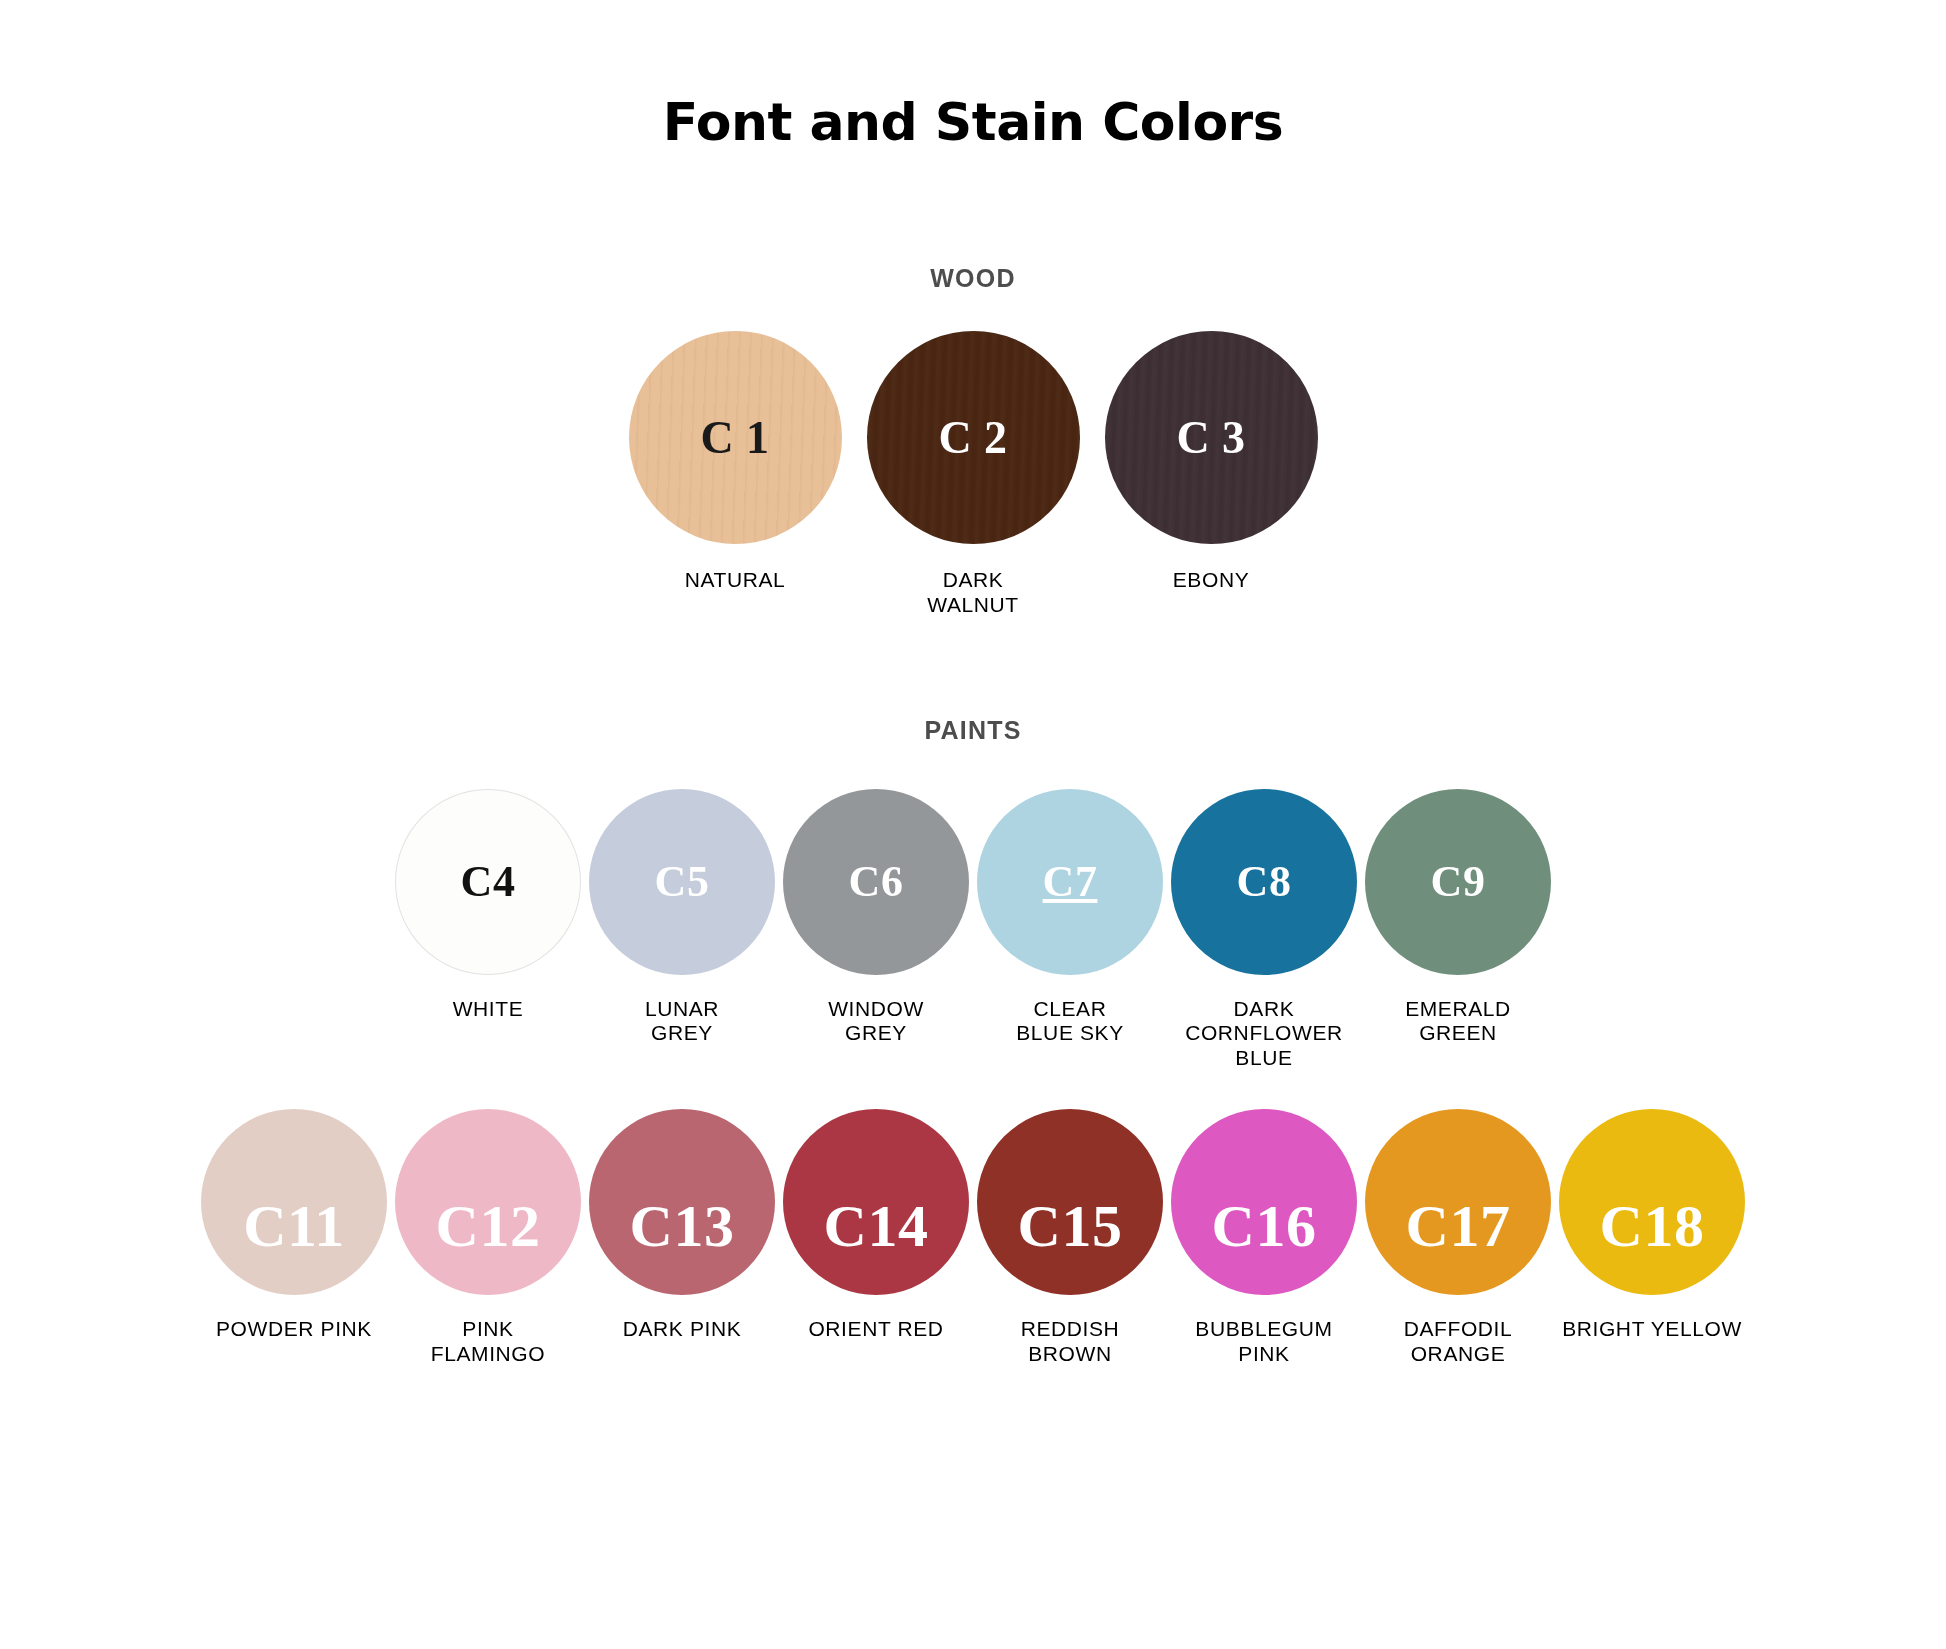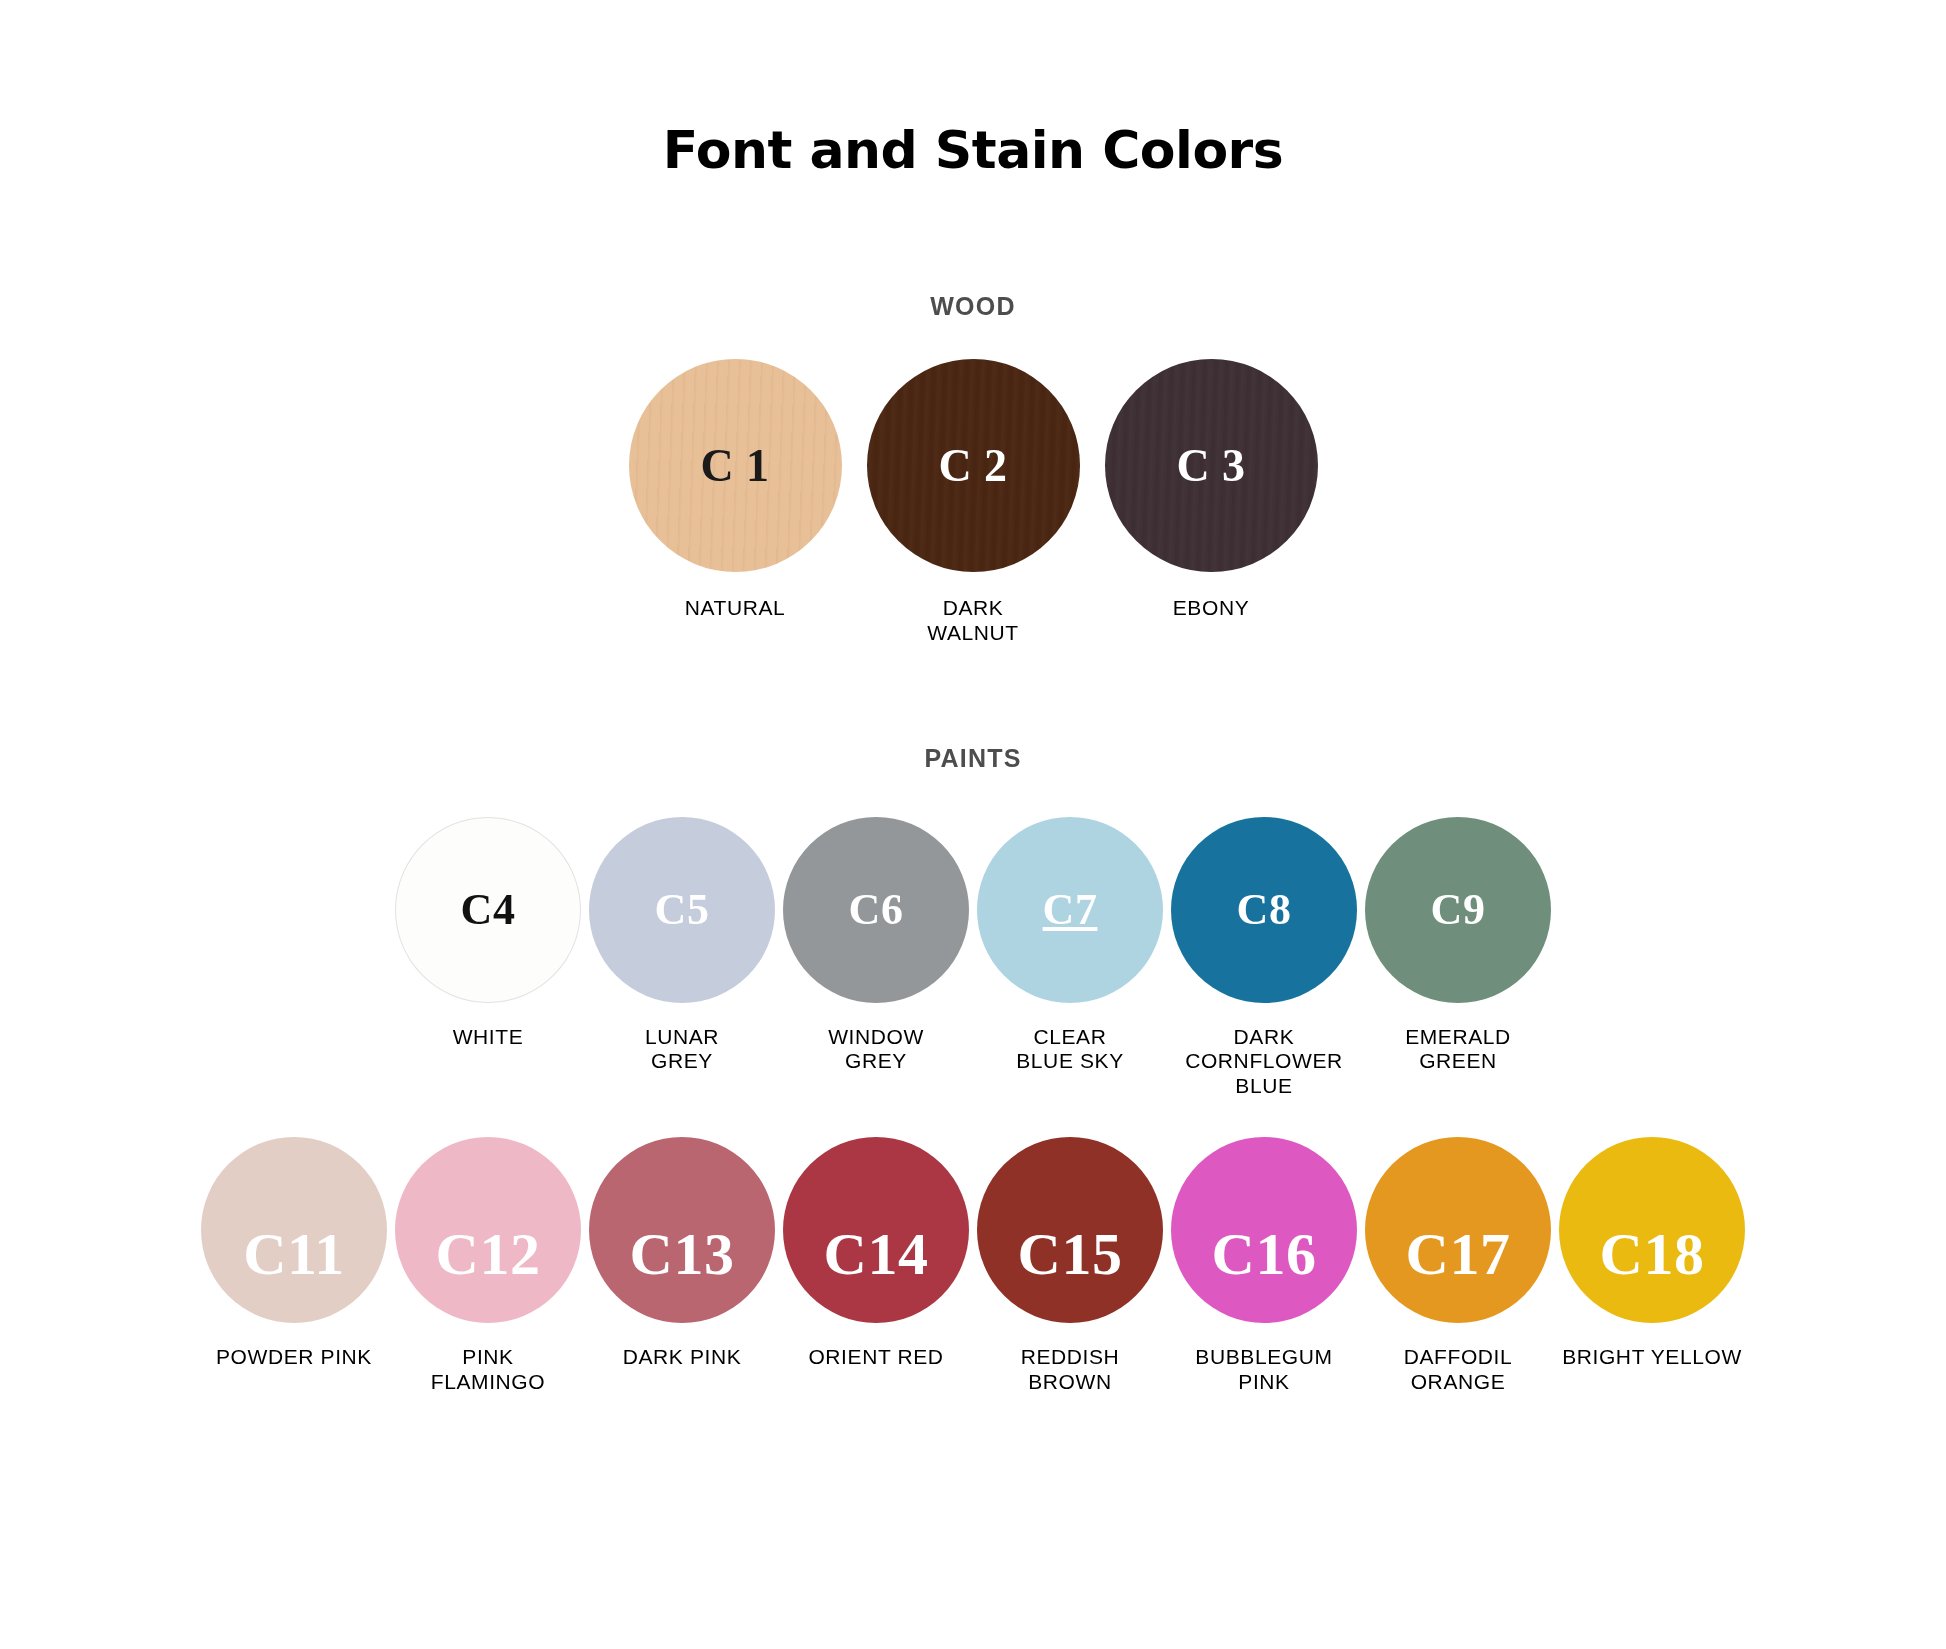--- a/index.html
+++ b/index.html
@@ -31,7 +31,7 @@
     letter-spacing: -0.5px;
     color: #000000;
     margin: 0;
-    padding-top: 120px;
+    padding-top: 92px;
   }
 
   .section {

